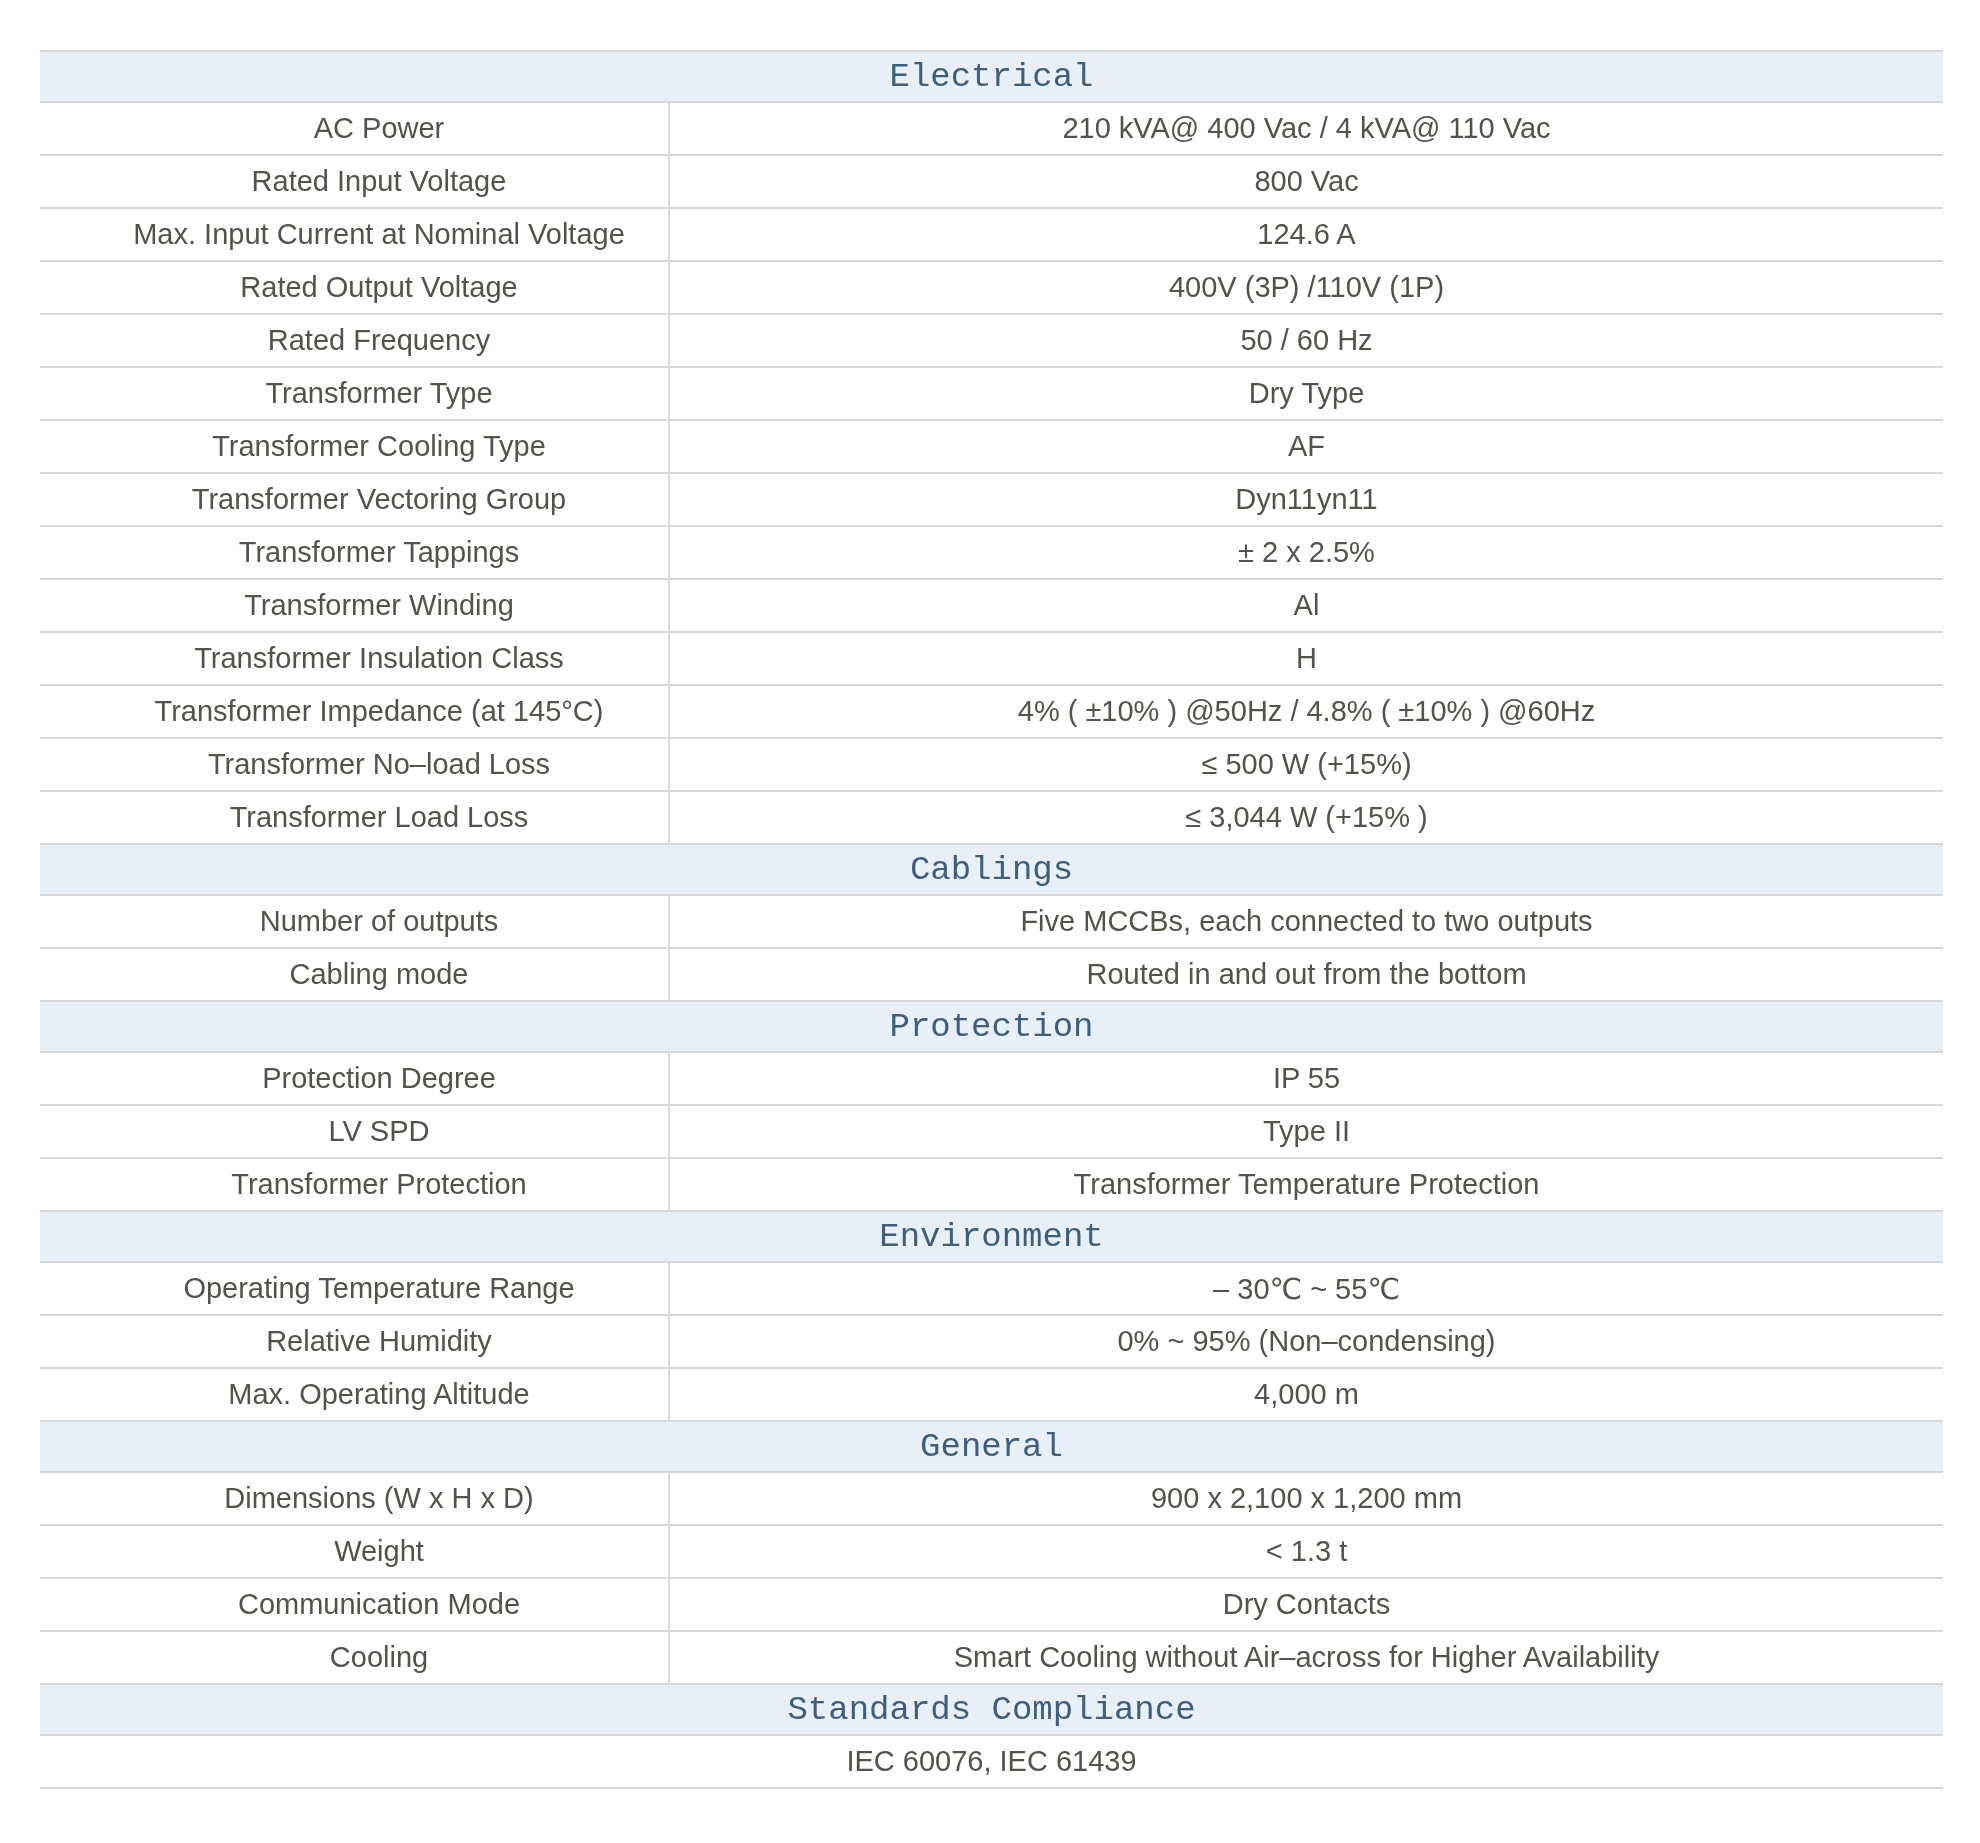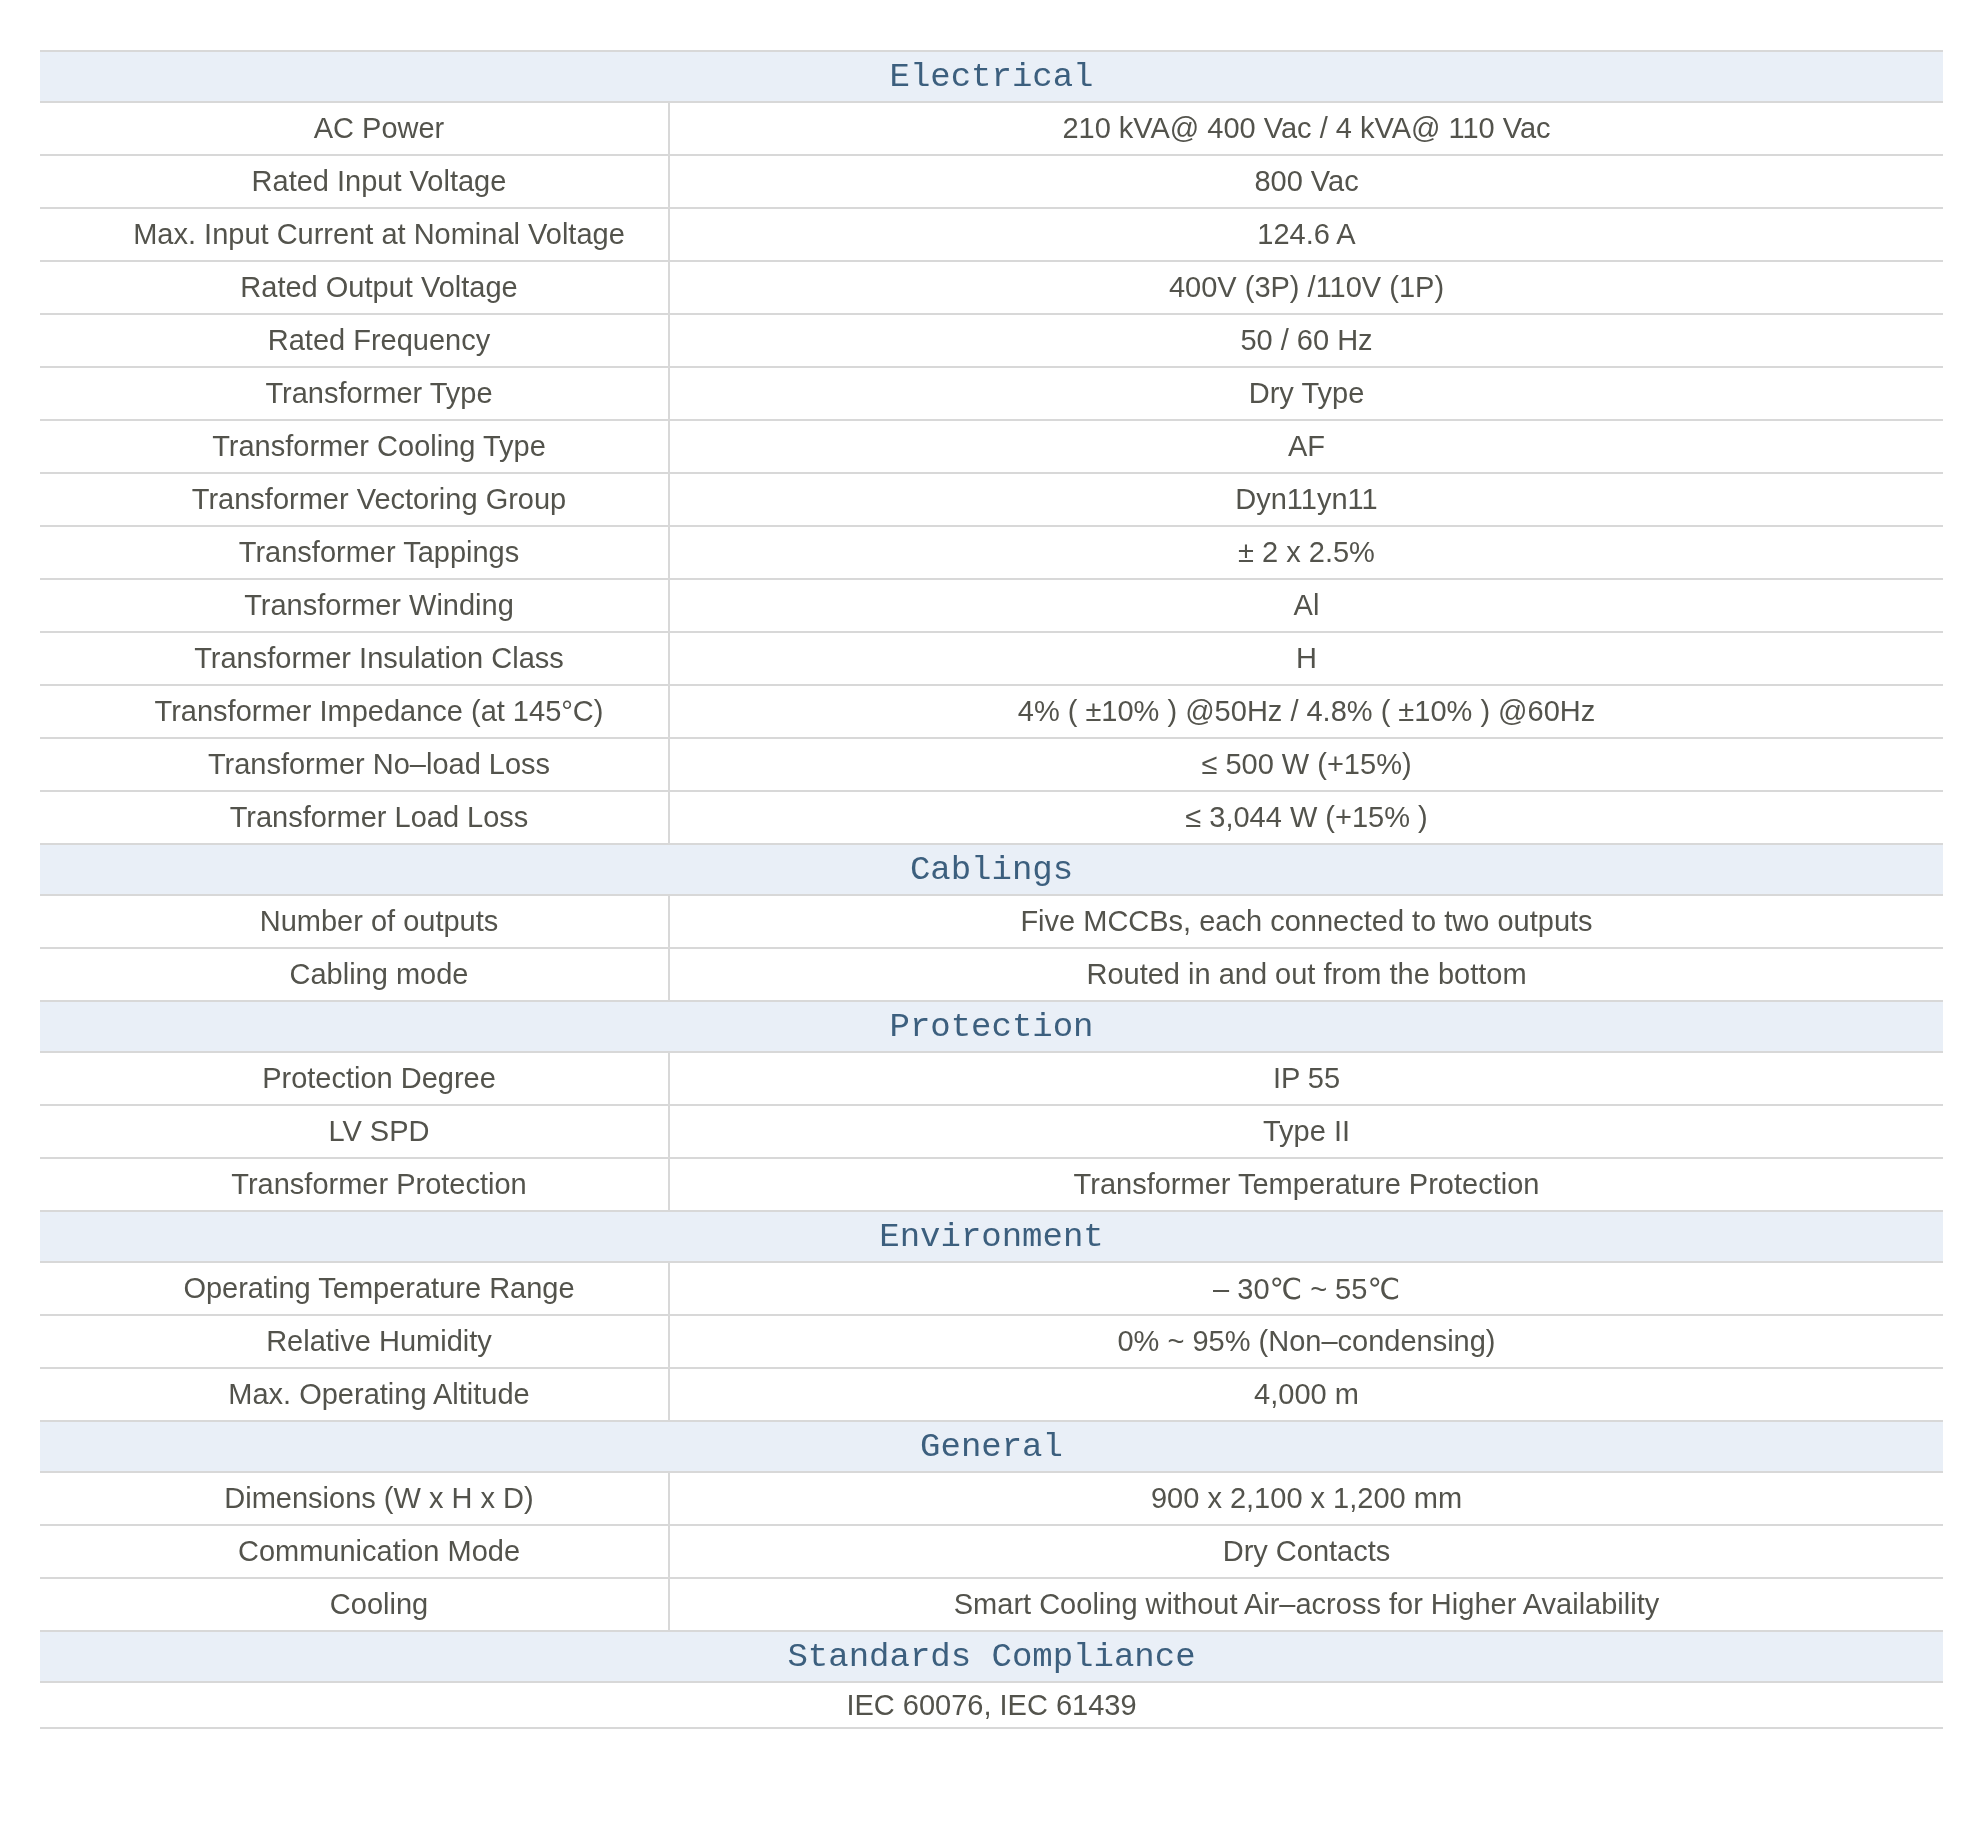--- a/index.html
+++ b/index.html
@@ -177,6 +177,10 @@
       <td class="val">900 x 2,100 x 1,200 mm</td>
     </tr>
     <tr>
+      <td class="lbl">Weight</td>
+      <td class="val">&lt; 1.3 t</td>
+    </tr>
+    <tr>
       <td class="lbl">Communication Mode</td>
       <td class="val">Dry Contacts</td>
     </tr>

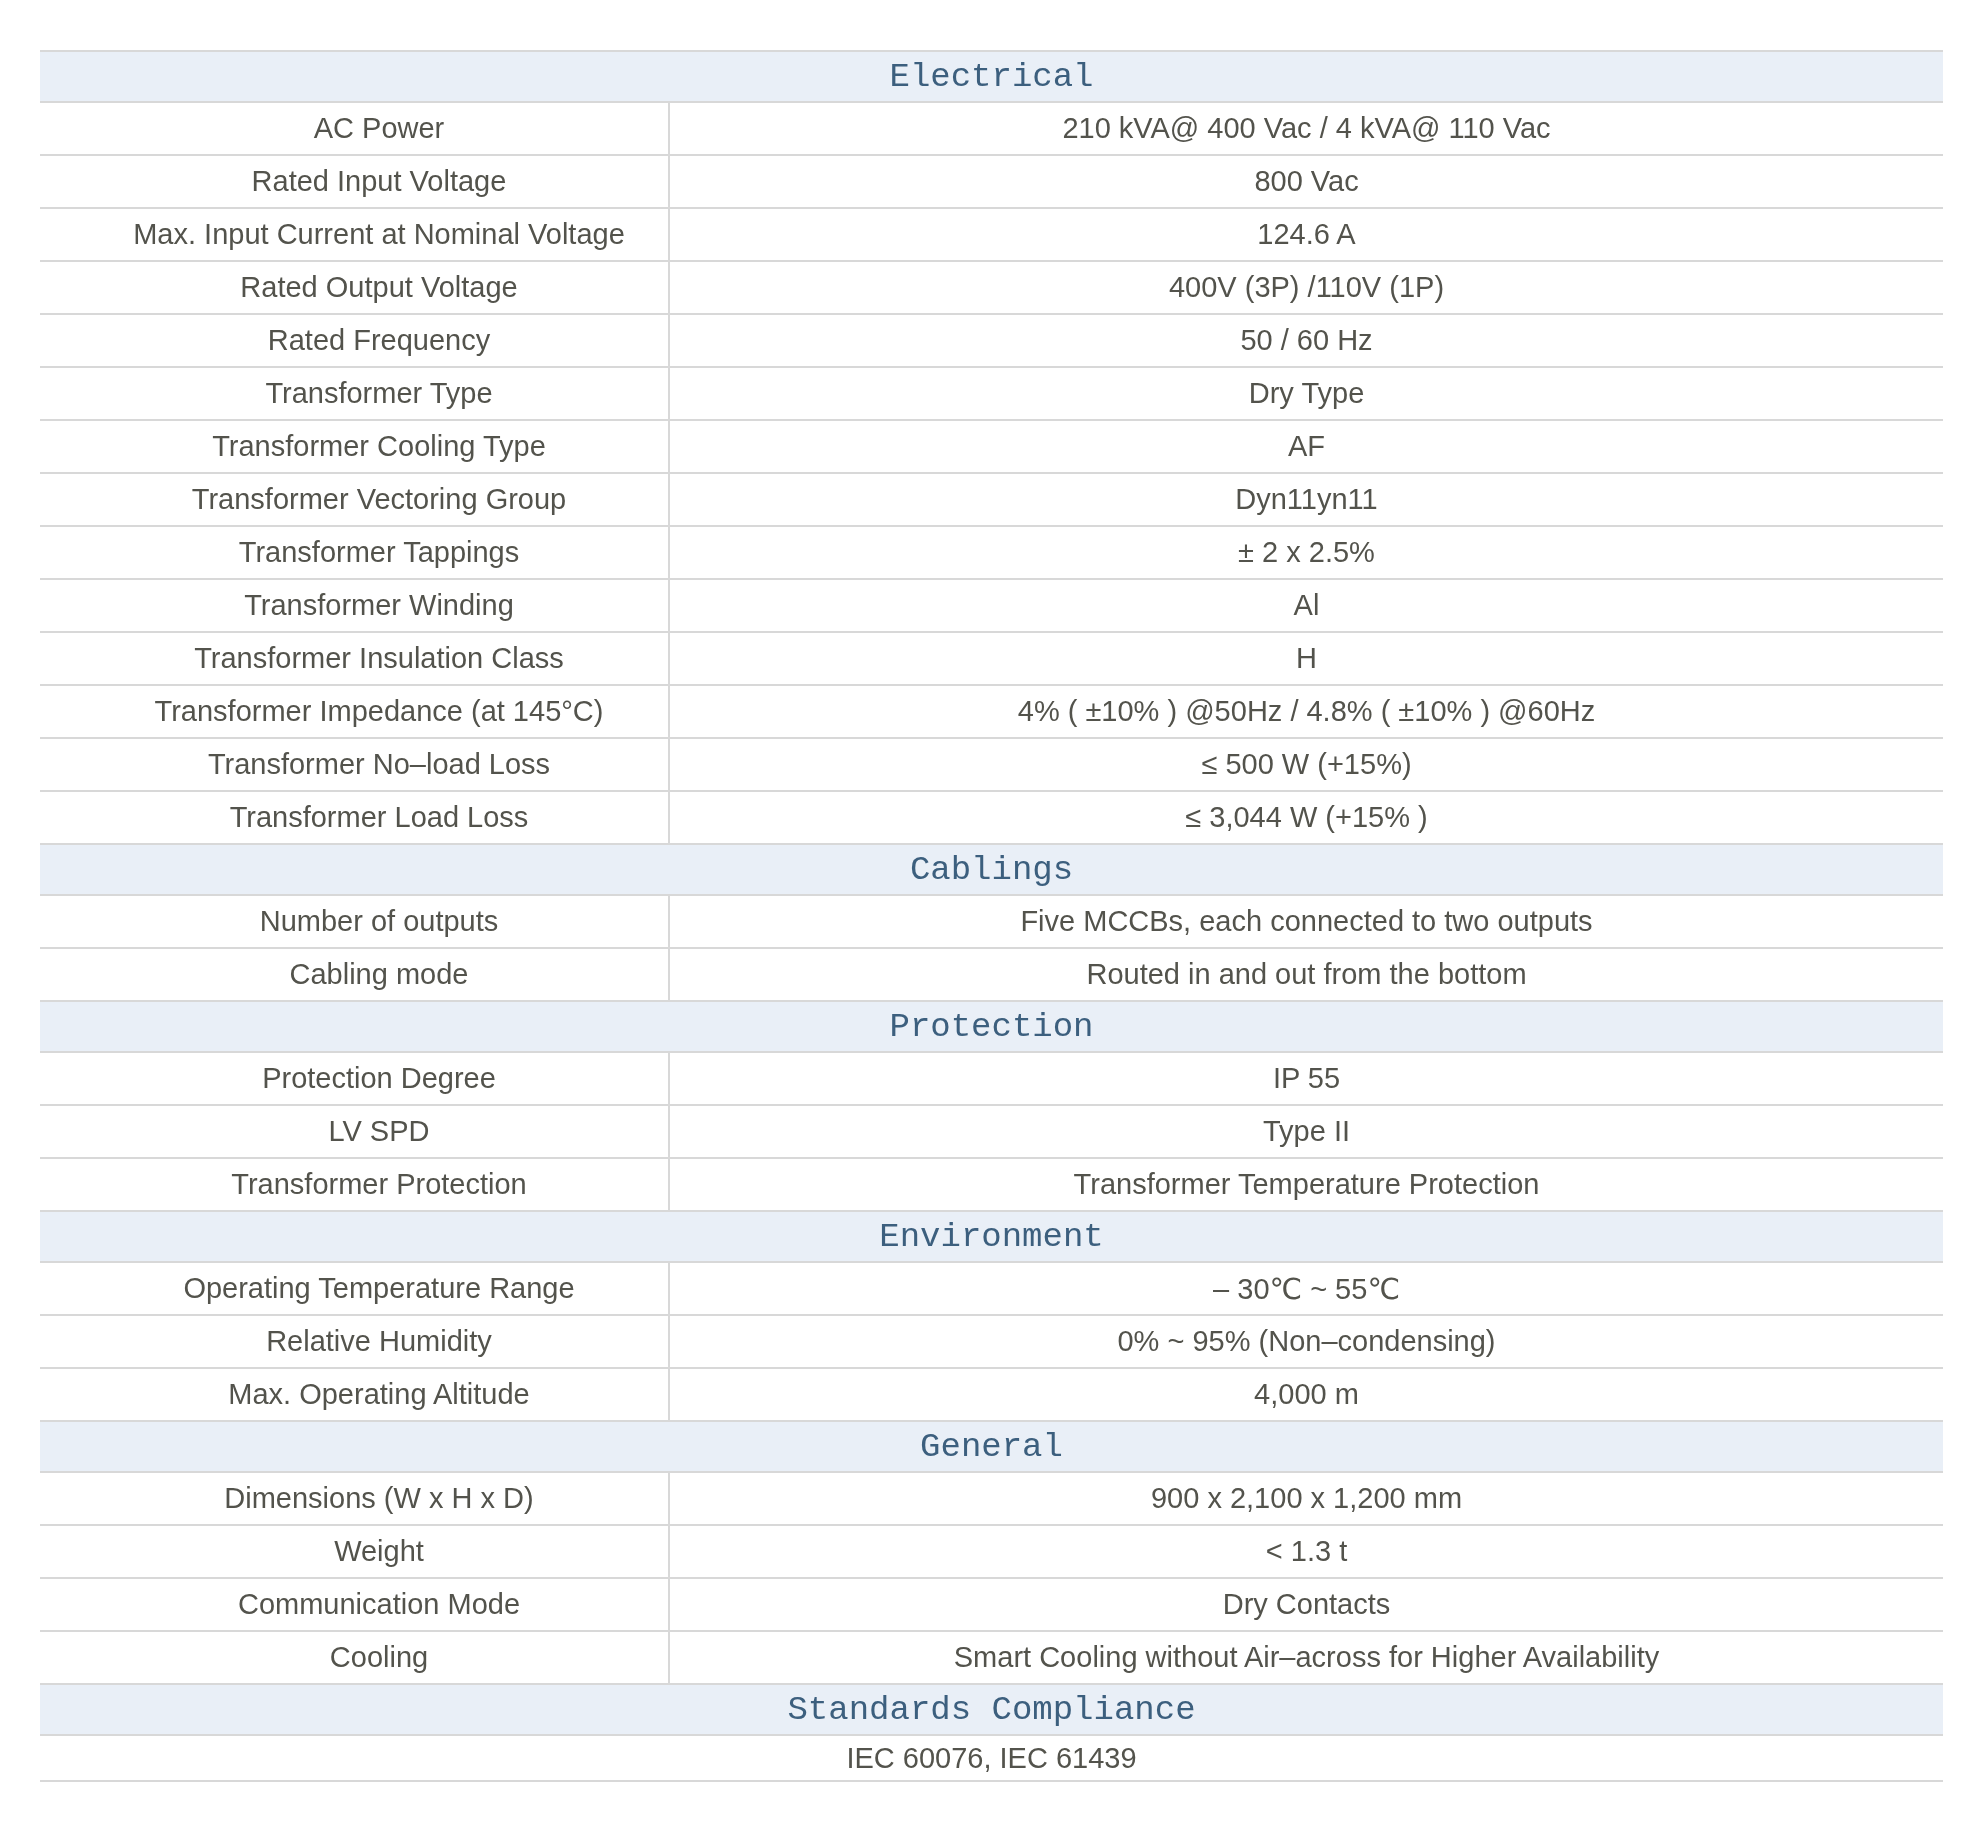--- a/index.html
+++ b/index.html
@@ -49,7 +49,7 @@
   td.val{
     font-size:29px;
     text-align:center;
-    height:46px;
+    height:53px;
   }
   td.full{
     text-align:center;

